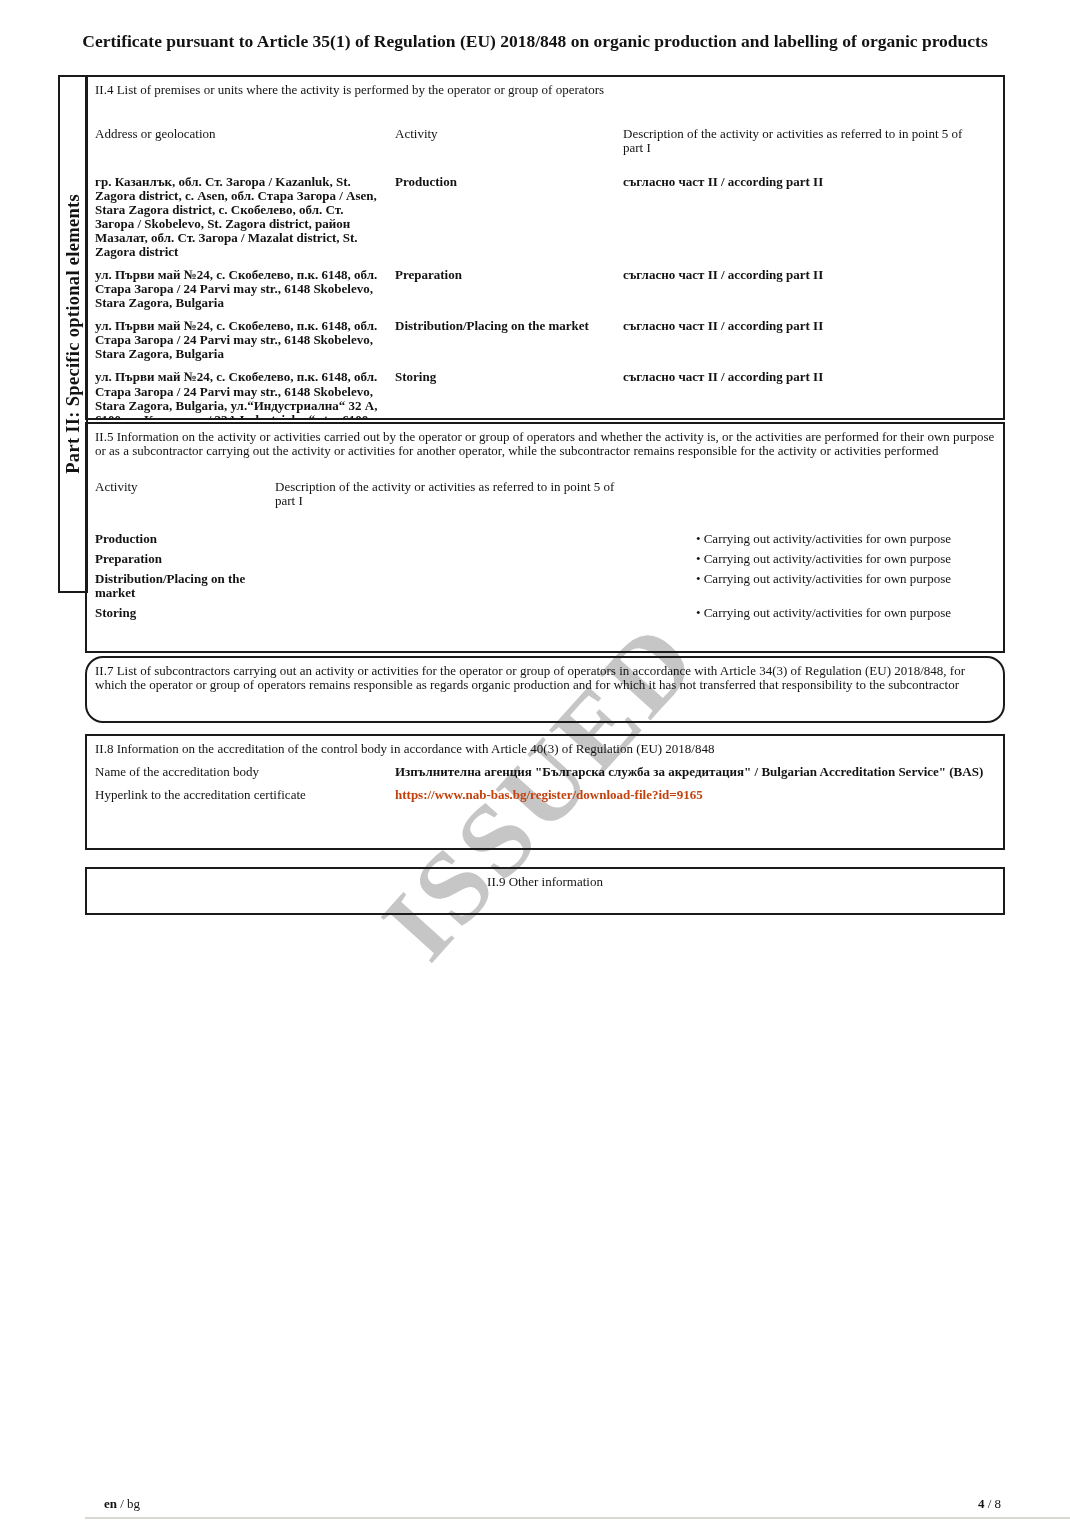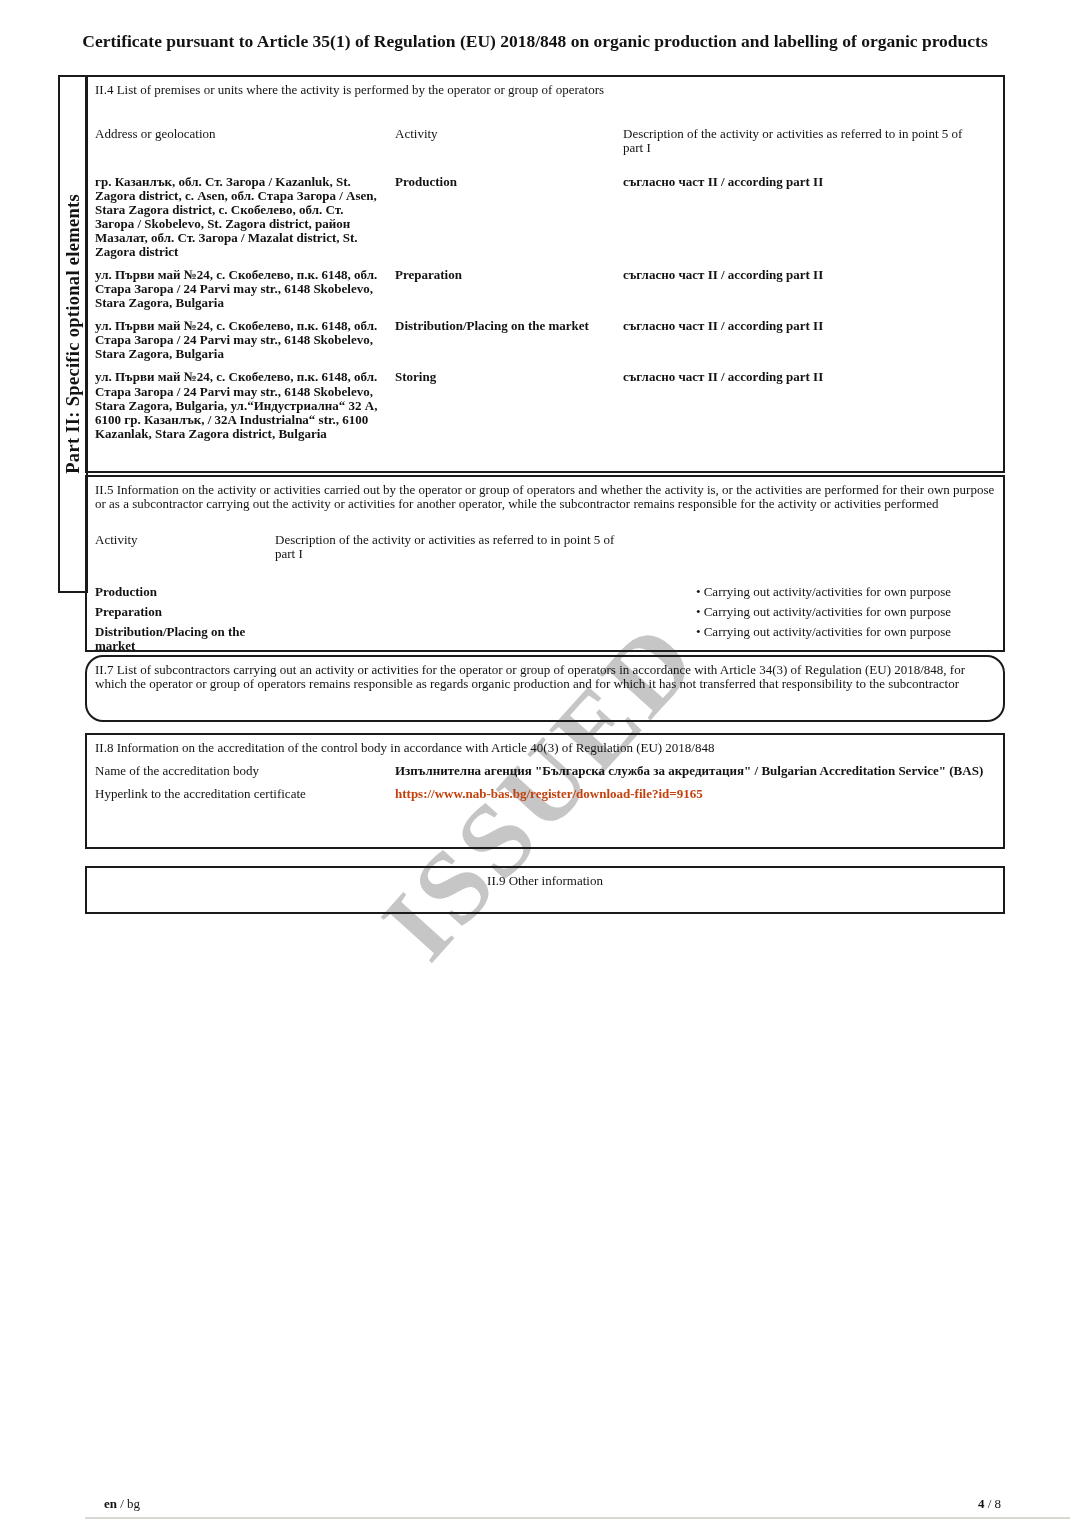--- a/index.html
+++ b/index.html
@@ -31,7 +31,7 @@
     border:2px solid #1a1a1a;box-sizing:border-box;background:transparent;
     padding:6px 8px;overflow:hidden;font-size:13px;line-height:1.08;
   }
-  .box-ii4{height:398px;margin-bottom:2px;}
+  .box-ii4{height:345px;margin-bottom:2px;}
   .box-ii5{height:177px;margin-bottom:3px;}
   .box-ii6{height:59px;margin-bottom:3px;}
   .box-ii7{height:67px;margin-bottom:11px;border-radius:18px;}

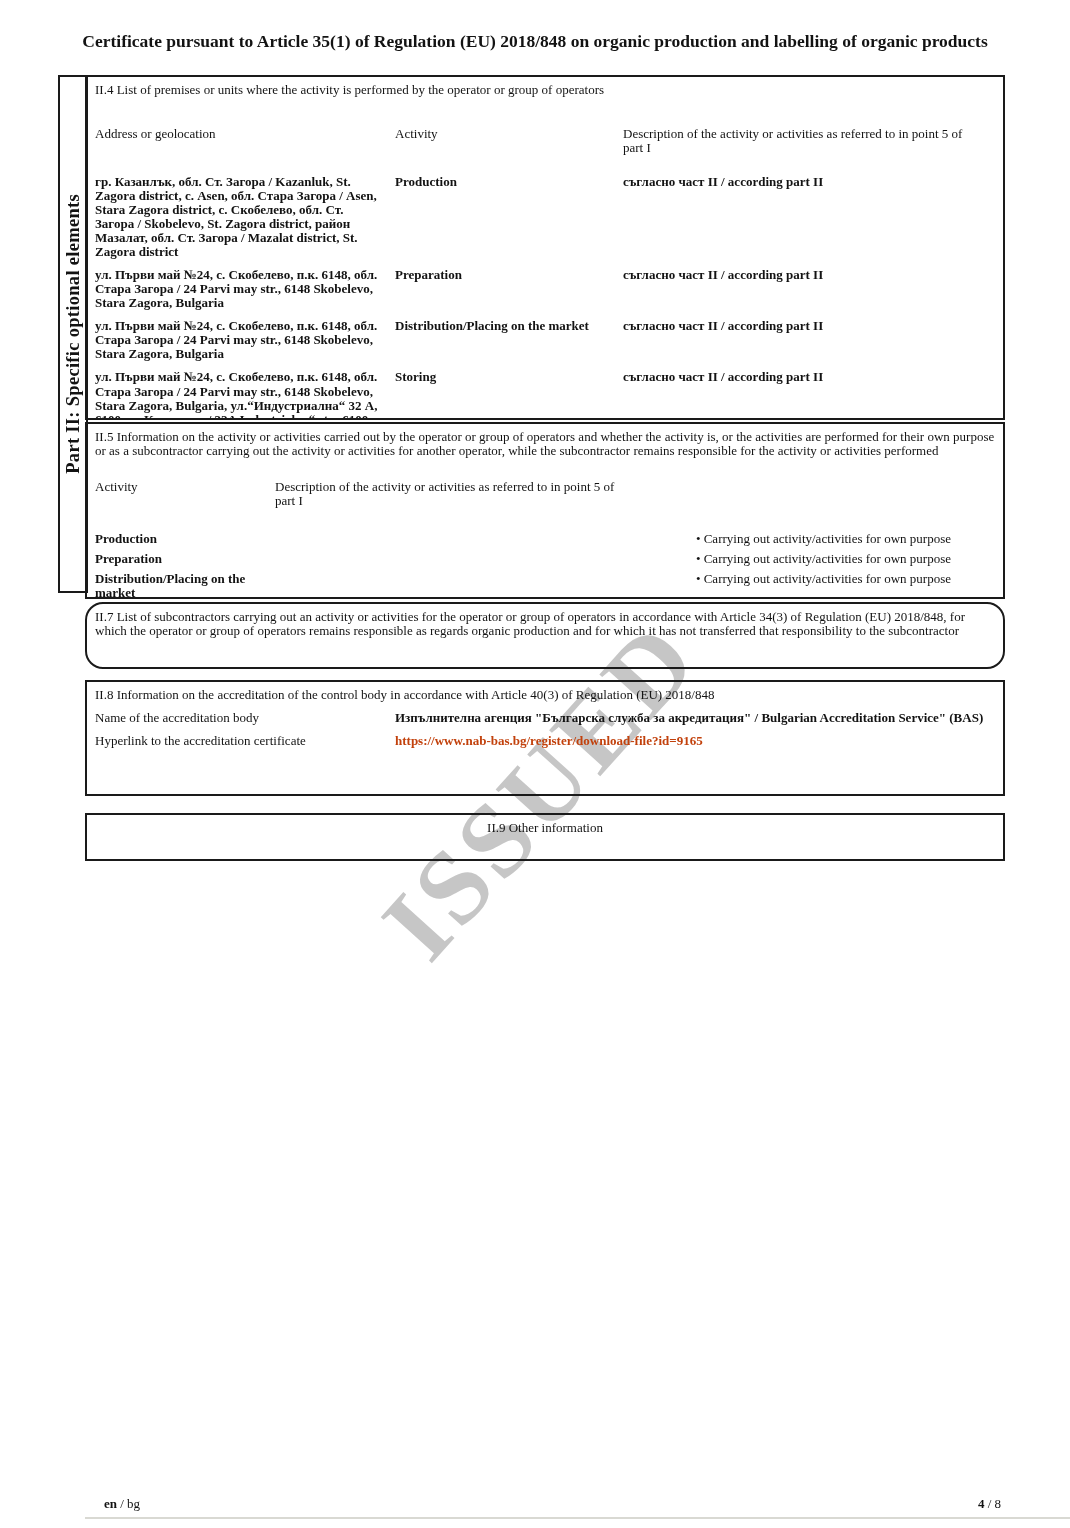--- a/index.html
+++ b/index.html
@@ -32,7 +32,7 @@
     padding:6px 8px;overflow:hidden;font-size:13px;line-height:1.08;
   }
   .box-ii4{height:345px;margin-bottom:2px;}
-  .box-ii5{height:177px;margin-bottom:3px;}
+  .box-ii5{height:231px;margin-bottom:3px;}
   .box-ii6{height:59px;margin-bottom:3px;}
   .box-ii7{height:67px;margin-bottom:11px;border-radius:18px;}
   .box-ii8{height:116px;margin-bottom:17px;}

